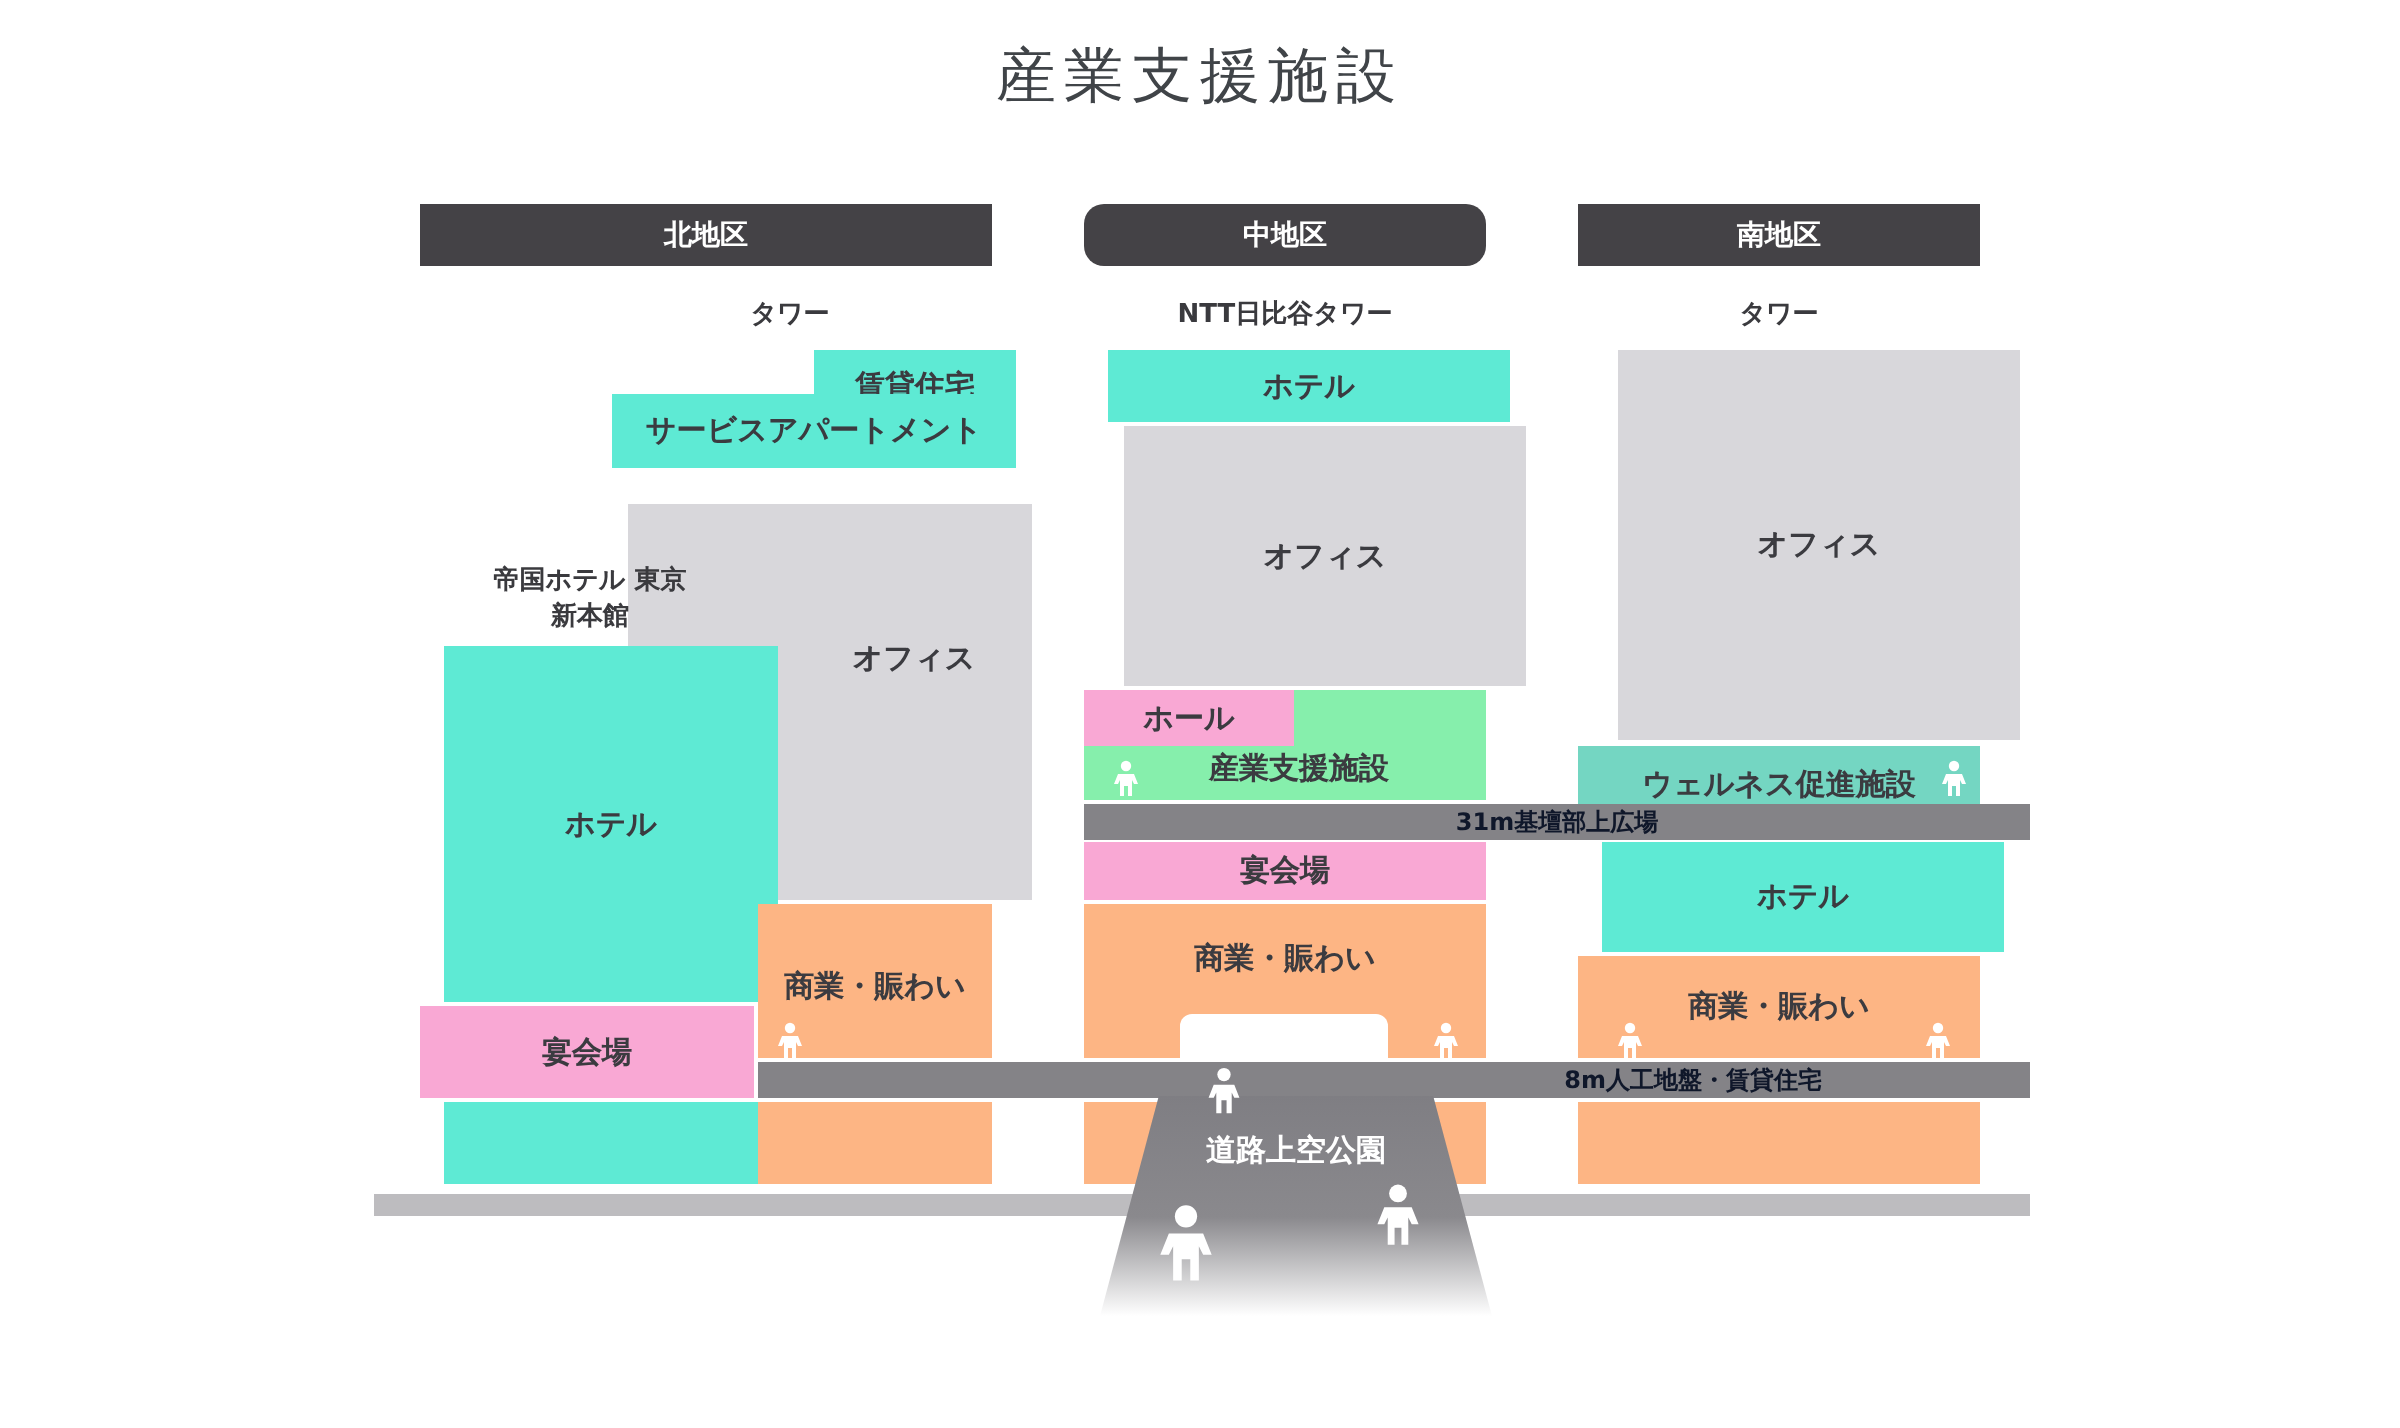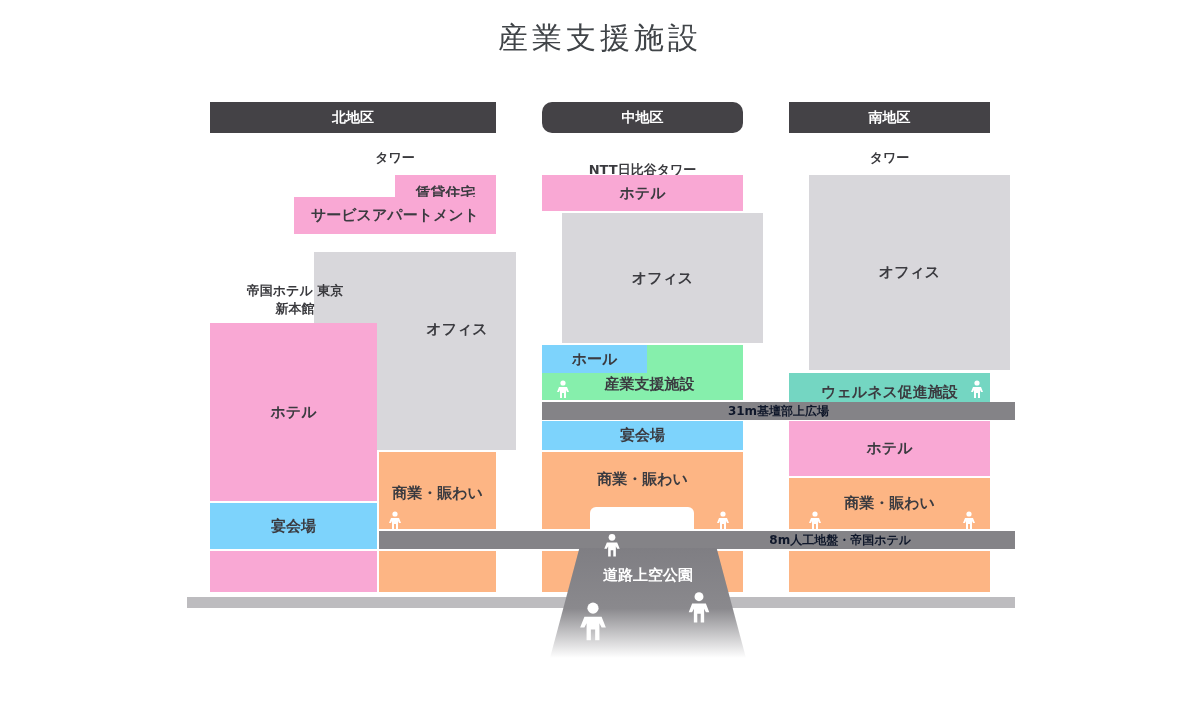--- a/index.html
+++ b/index.html
@@ -59,7 +59,7 @@
 <div class="hdr" style="left:789px;width:201px;">南地区</div>
 
 <div class="label" style="left:295px;width:200px;top:149px;">タワー</div>
-<div class="label" style="left:542px;width:201px;top:149px;margin-top:12px;">NTT日比谷タワー</div>
+<div class="label" style="left:542px;width:201px;top:149px;">NTT日比谷タワー</div>
 <div class="label" style="left:789px;width:201px;top:149px;">タワー</div>
 
 <div class="blk y" style="left:395px;top:175px;width:101px;height:36px;">賃貸住宅</div>

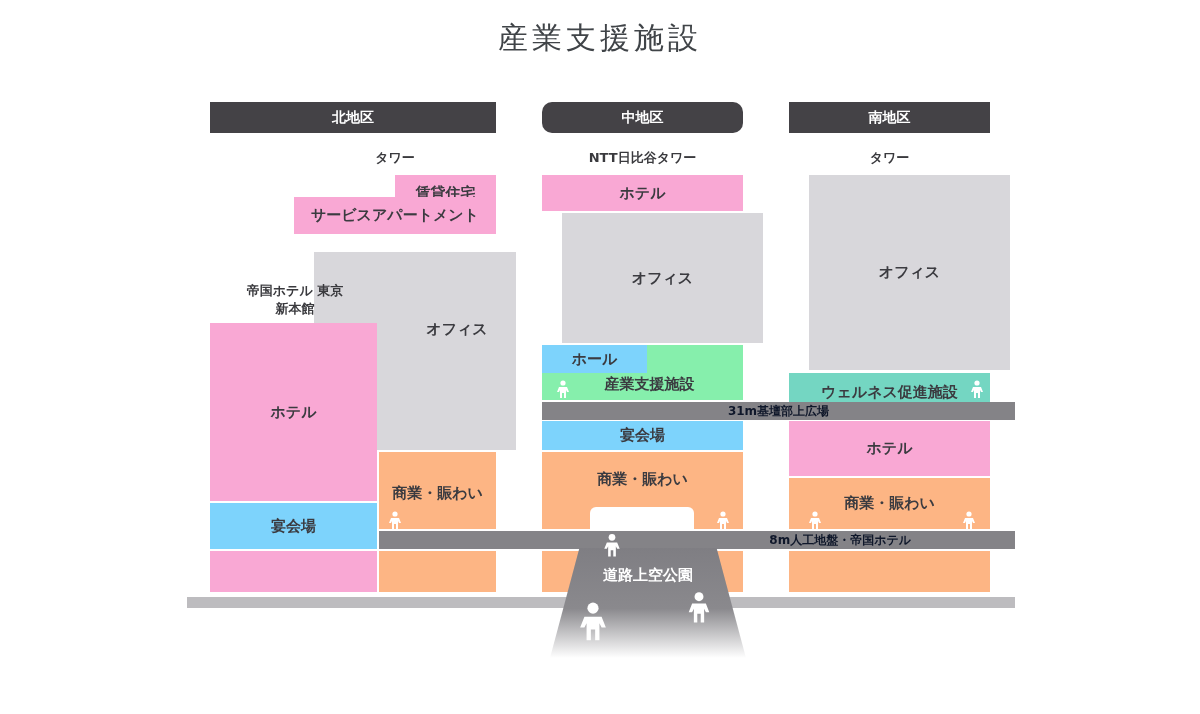--- a/index.html
+++ b/index.html
@@ -23,7 +23,7 @@
       position:absolute; display:flex; align-items:center; justify-content:center;
       font-size:15px; font-weight:bold; color:#3b3b40; box-sizing:border-box;
     }
-    .y { background:#f9a8d4; }
+    .y { background:#5eead4;margin-left:12px; }
     .g { background:#d8d7db;margin-left:20px; }
     .p { background:#7dd3fc; }
     .o { background:#fdb584; }

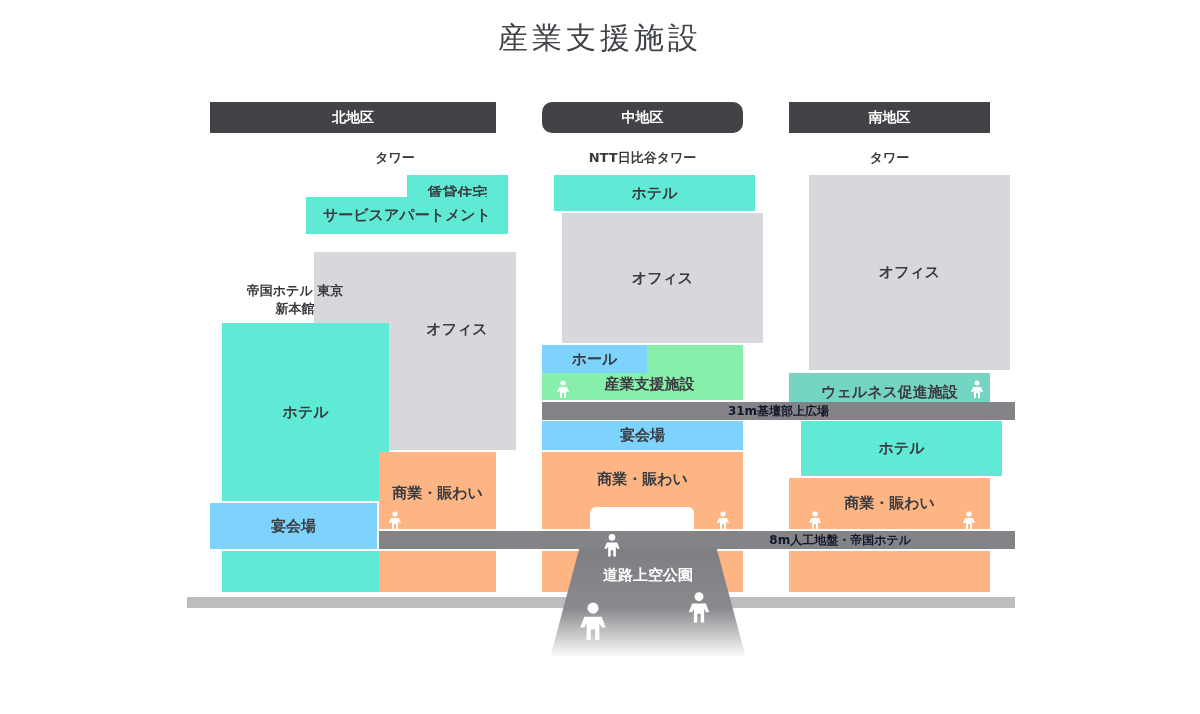--- a/index.html
+++ b/index.html
@@ -25,7 +25,7 @@
     }
     .y { background:#5eead4;margin-left:12px; }
     .g { background:#d8d7db;margin-left:20px; }
-    .p { background:#7dd3fc; }
+    .p { background:#f9a8d4; }
     .o { background:#fdb584; }
     .b { background:#86efac; }
     .t { background:#74d6c2; }

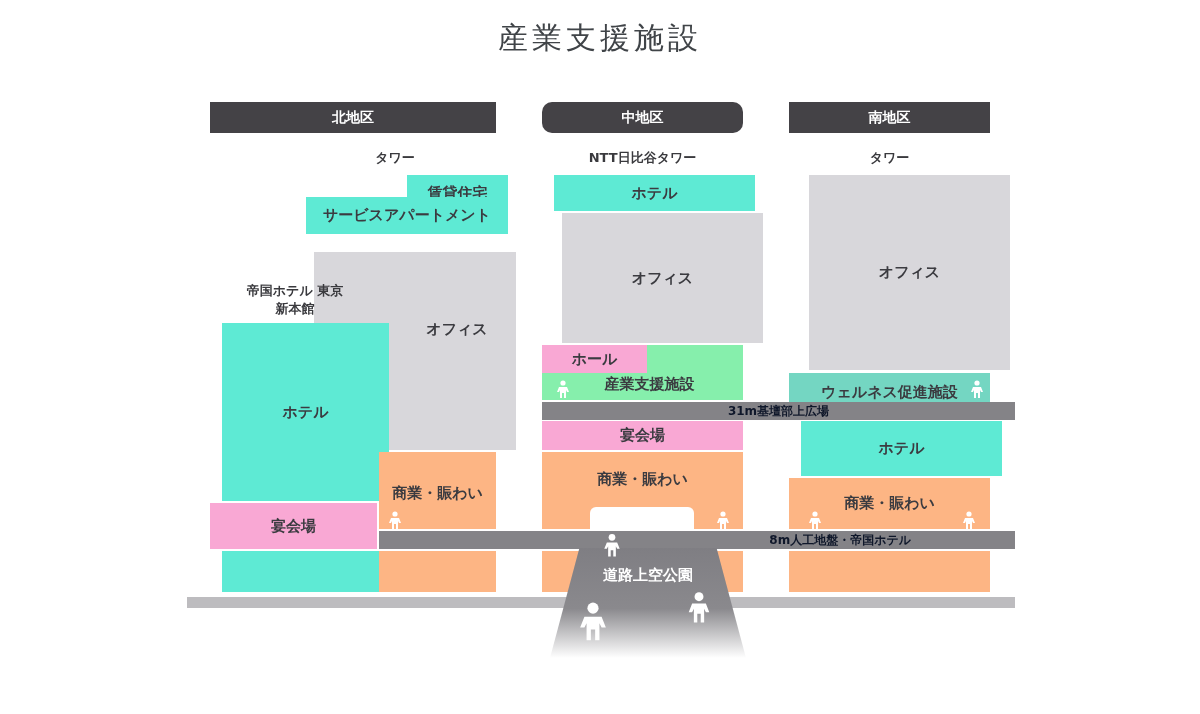--- a/index.html
+++ b/index.html
@@ -93,7 +93,7 @@
 <div class="blk o" style="left:789px;top:551px;width:201px;height:41px;"></div>
 
 <div class="deck" style="left:542px;top:402px;width:473px;">31m基壇部上広場</div>
-<div class="deck" style="left:379px;top:531px;width:636px;justify-content:flex-end;padding-right:104px;box-sizing:border-box;">8m人工地盤・帝国ホテル</div>
+<div class="deck" style="left:379px;top:531px;width:636px;justify-content:flex-end;padding-right:104px;box-sizing:border-box;">8m人工地盤・賃貸住宅</div>
 
 <div class="ground"></div>
 

